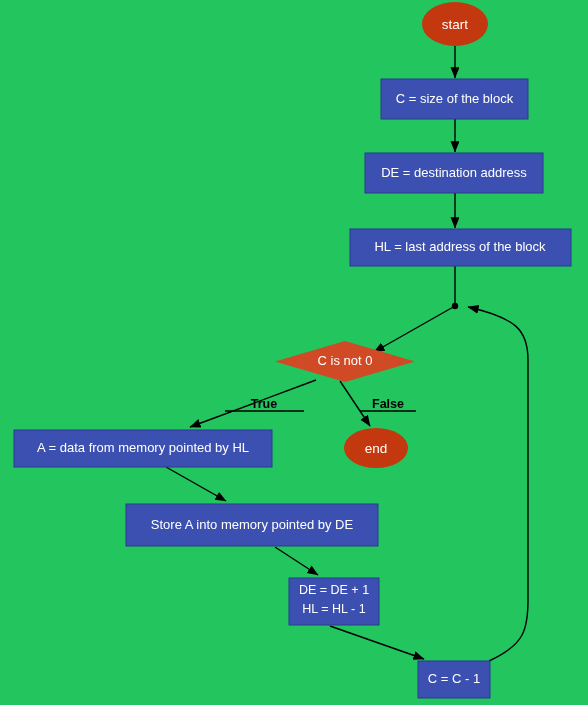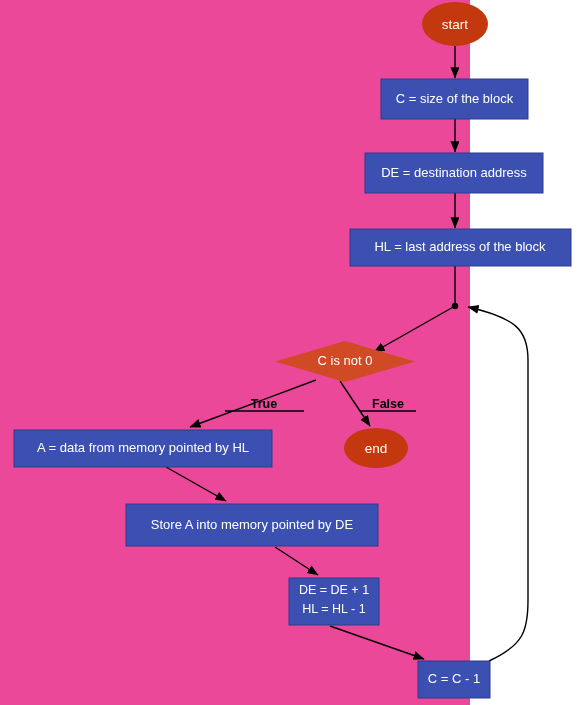--- a/index.html
+++ b/index.html
@@ -16,9 +16,9 @@
   }
   #flowchart-root {
     position: relative;
-    width: 470px;
+    width: 588px;
     height: 705px;
-    background: #ec4899;
+    background: #22c55e;
   }
   svg#flow-svg {
     display: block;

